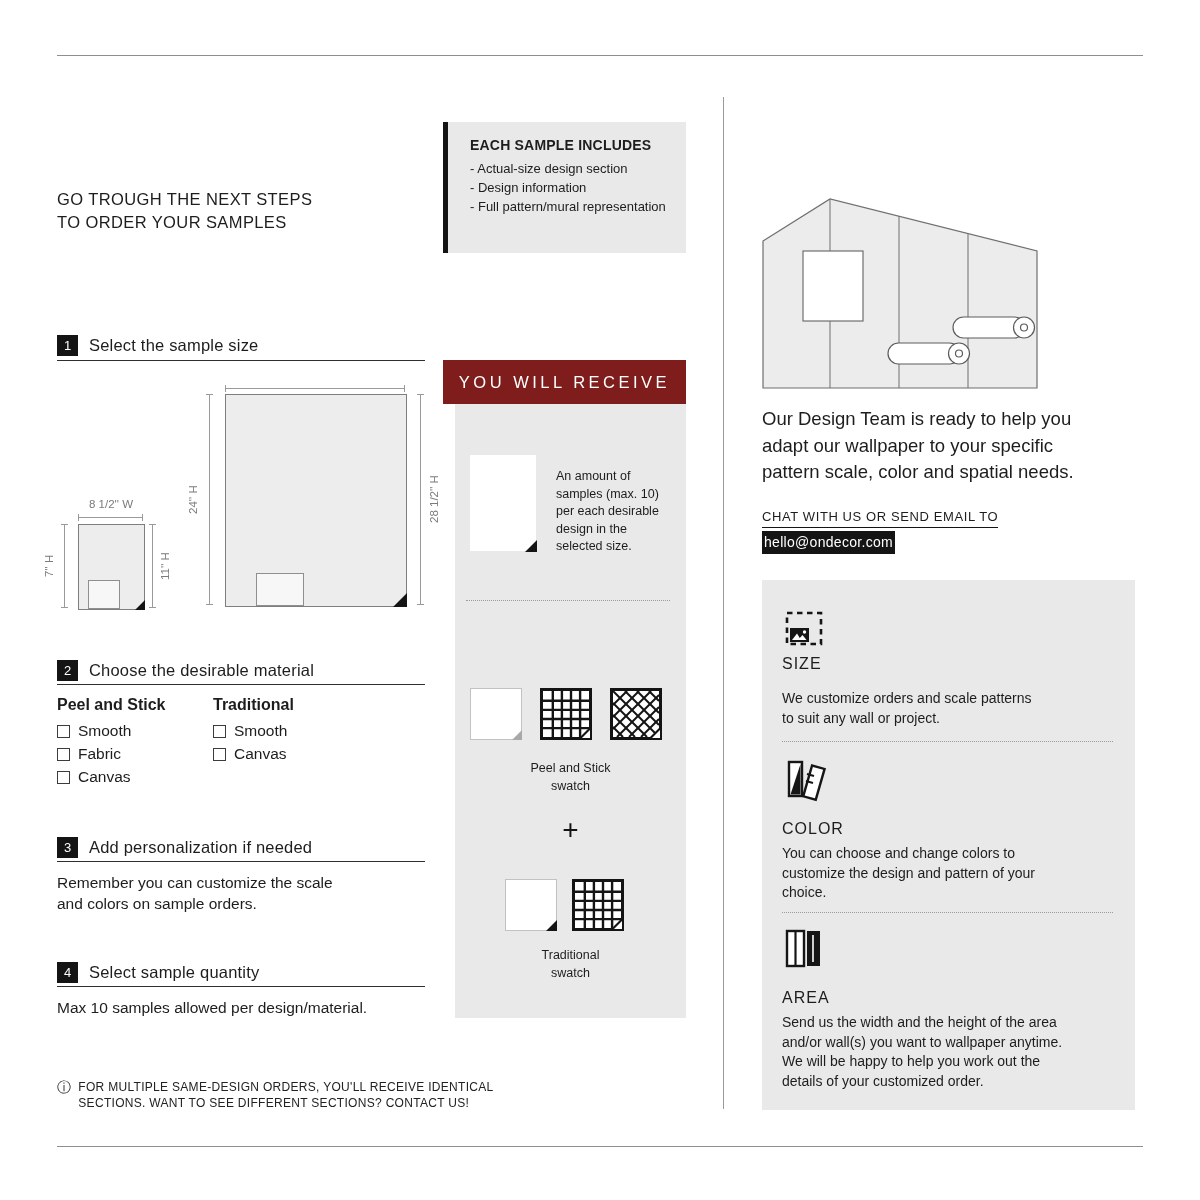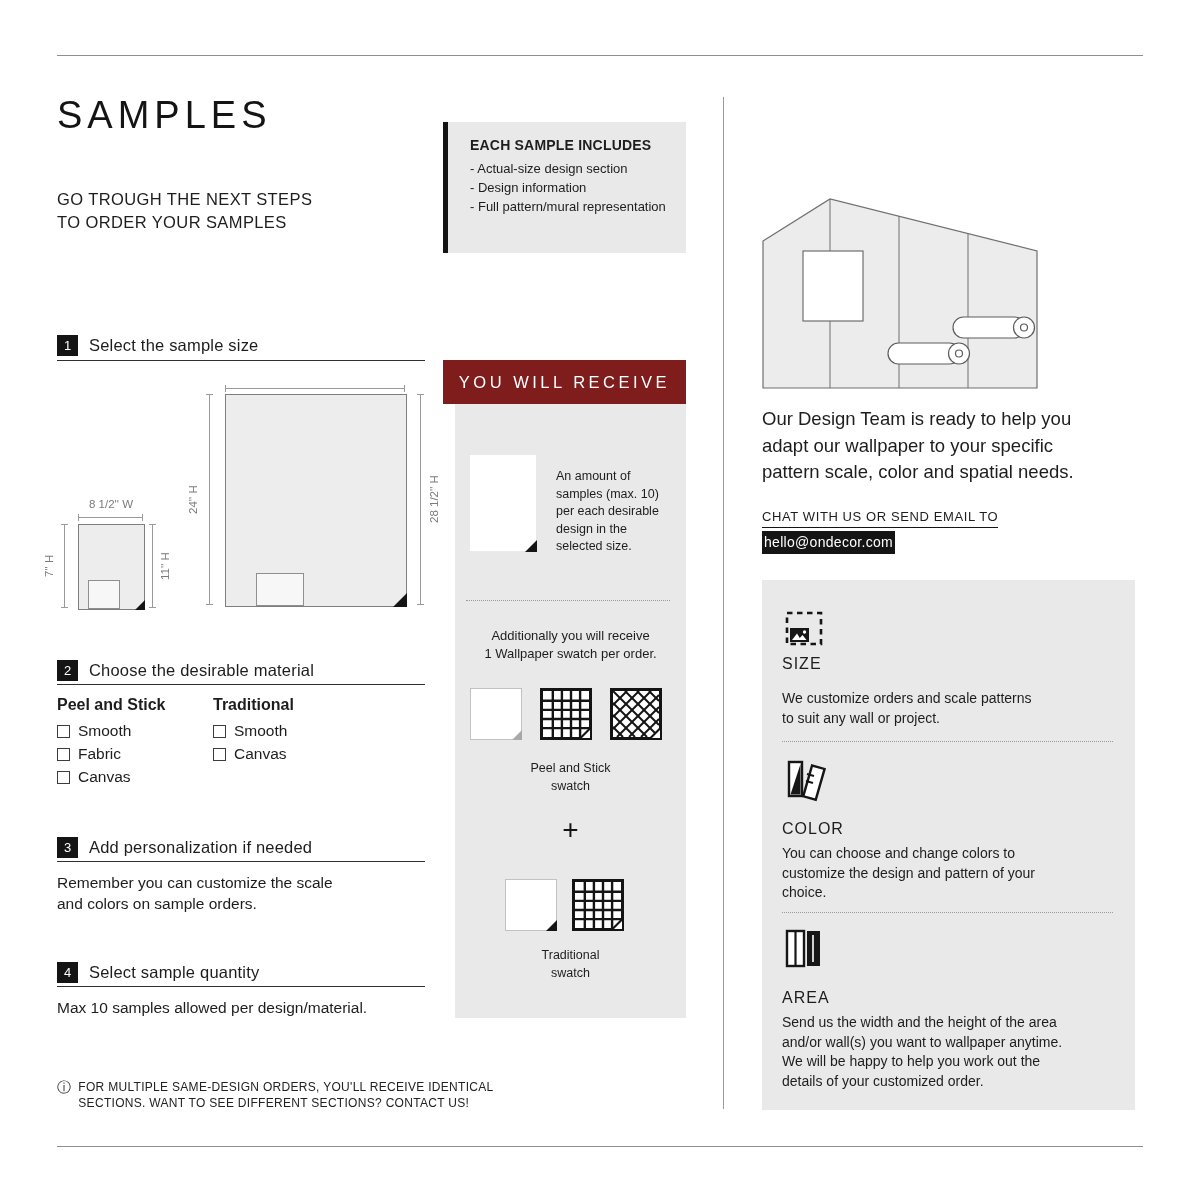--- a/index.html
+++ b/index.html
@@ -64,7 +64,6 @@
   <div class="hr" style="left:57px;top:1146px;width:1086px;"></div>
   <div class="vr" style="left:723px;top:97px;height:1012px;"></div>
 
-  <div class="abs h1" style="left:57px;top:94px;">SAMPLES</div>
   <div class="abs intro pre" style="left:57px;top:188px;">GO TROUGH THE NEXT STEPS
 TO ORDER YOUR SAMPLES</div>
 

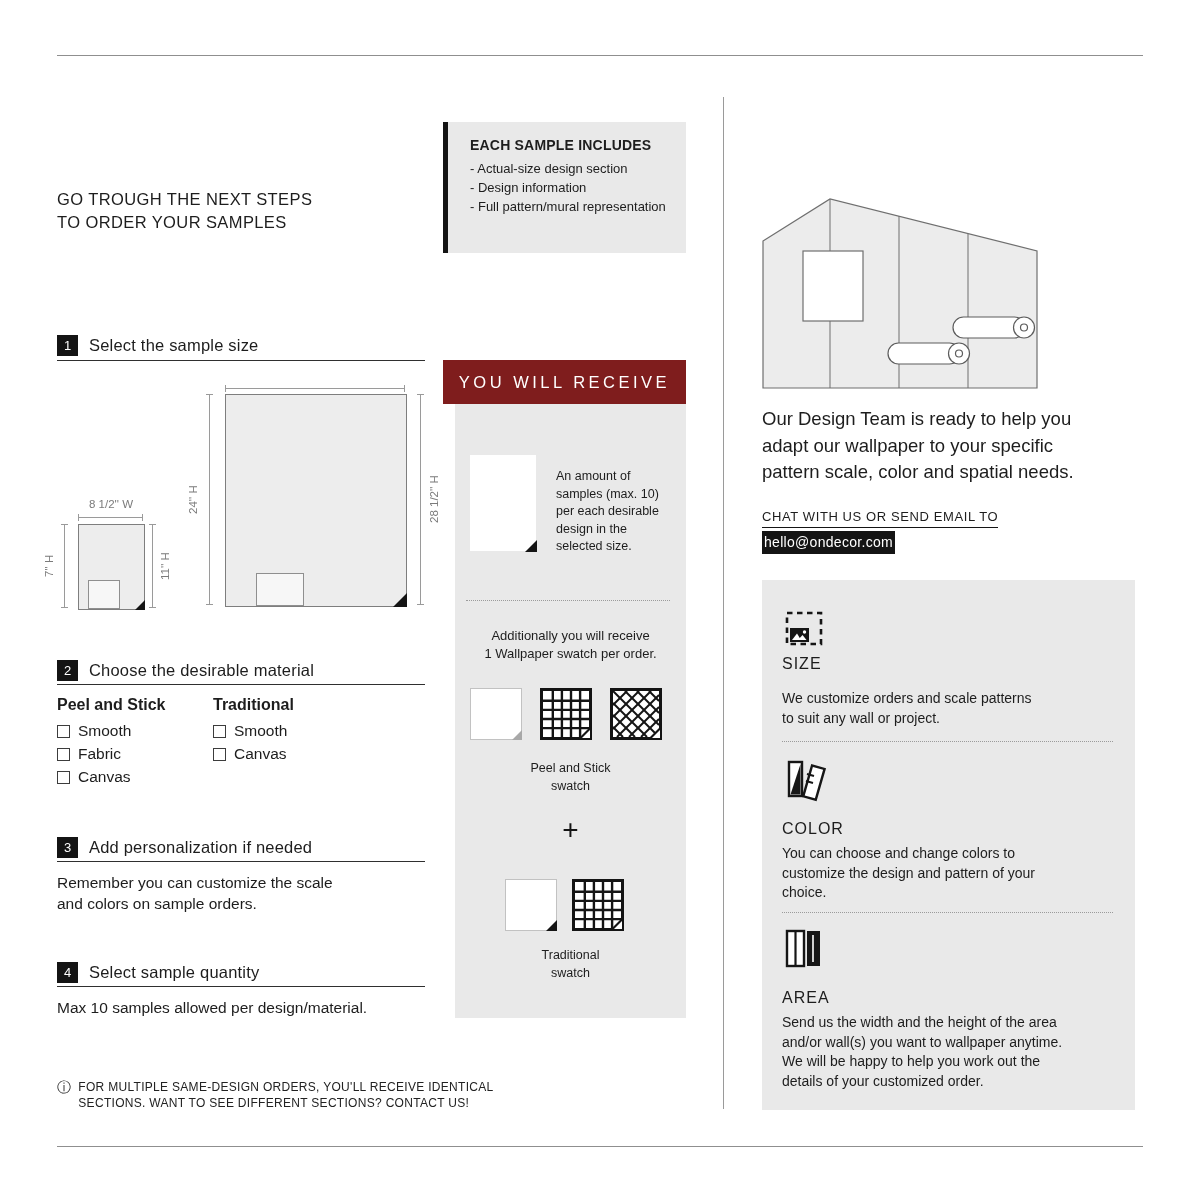--- a/index.html
+++ b/index.html
@@ -170,8 +170,6 @@
 
   <div class="dotted" style="left:466px;top:600px;width:204px;"></div>
 
-  <div class="abs small-text center pre" style="left:455px;top:627px;width:231px;font-size:13px;line-height:18px;">Additionally you will receive
-1 Wallpaper swatch per order.</div>
 
   <div class="swatch swatch-white" style="left:470px;top:688px;">
     <div class="fold fold-gray" style="width:10px;height:10px;"></div>

